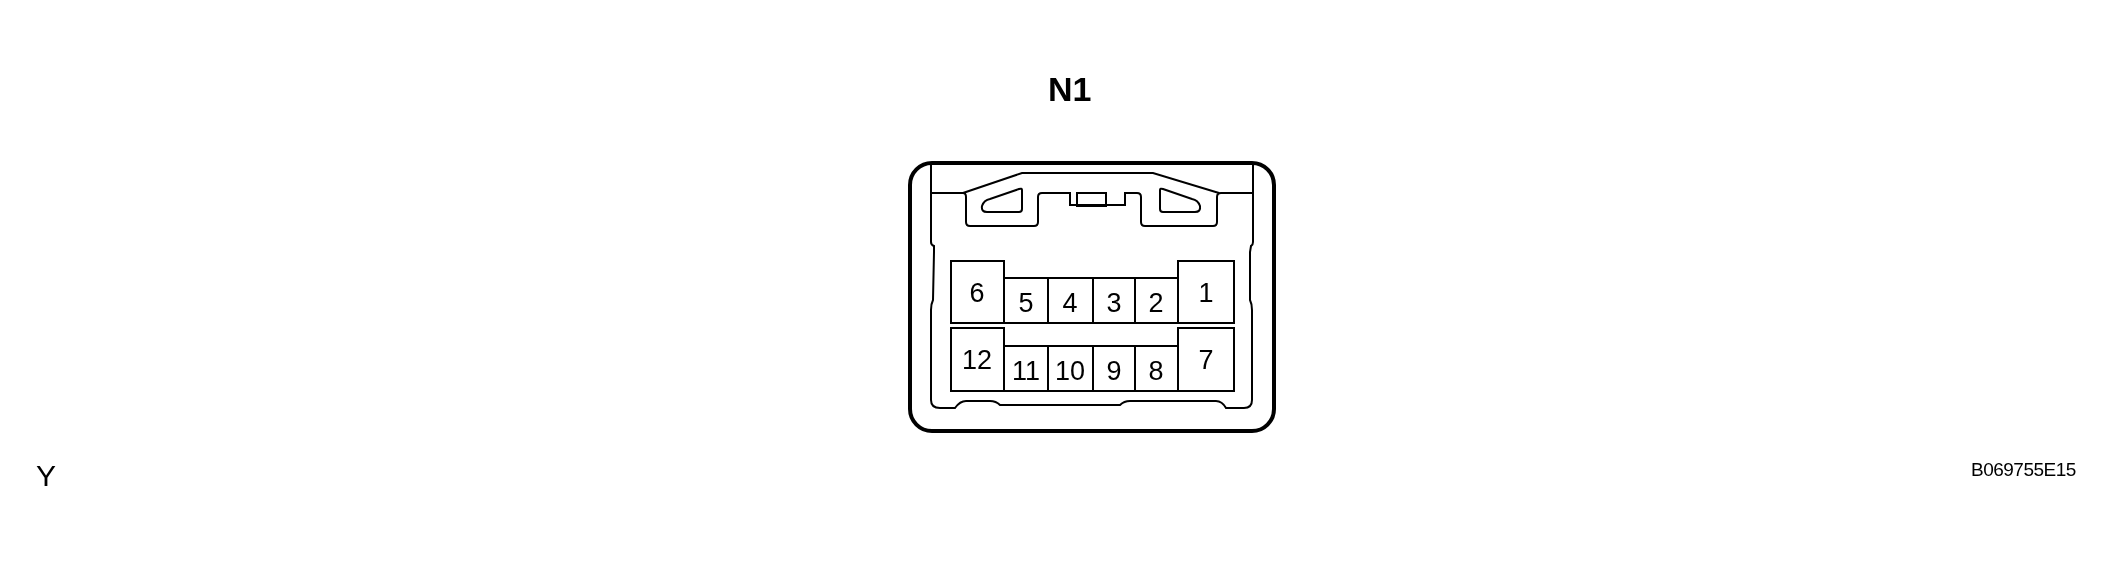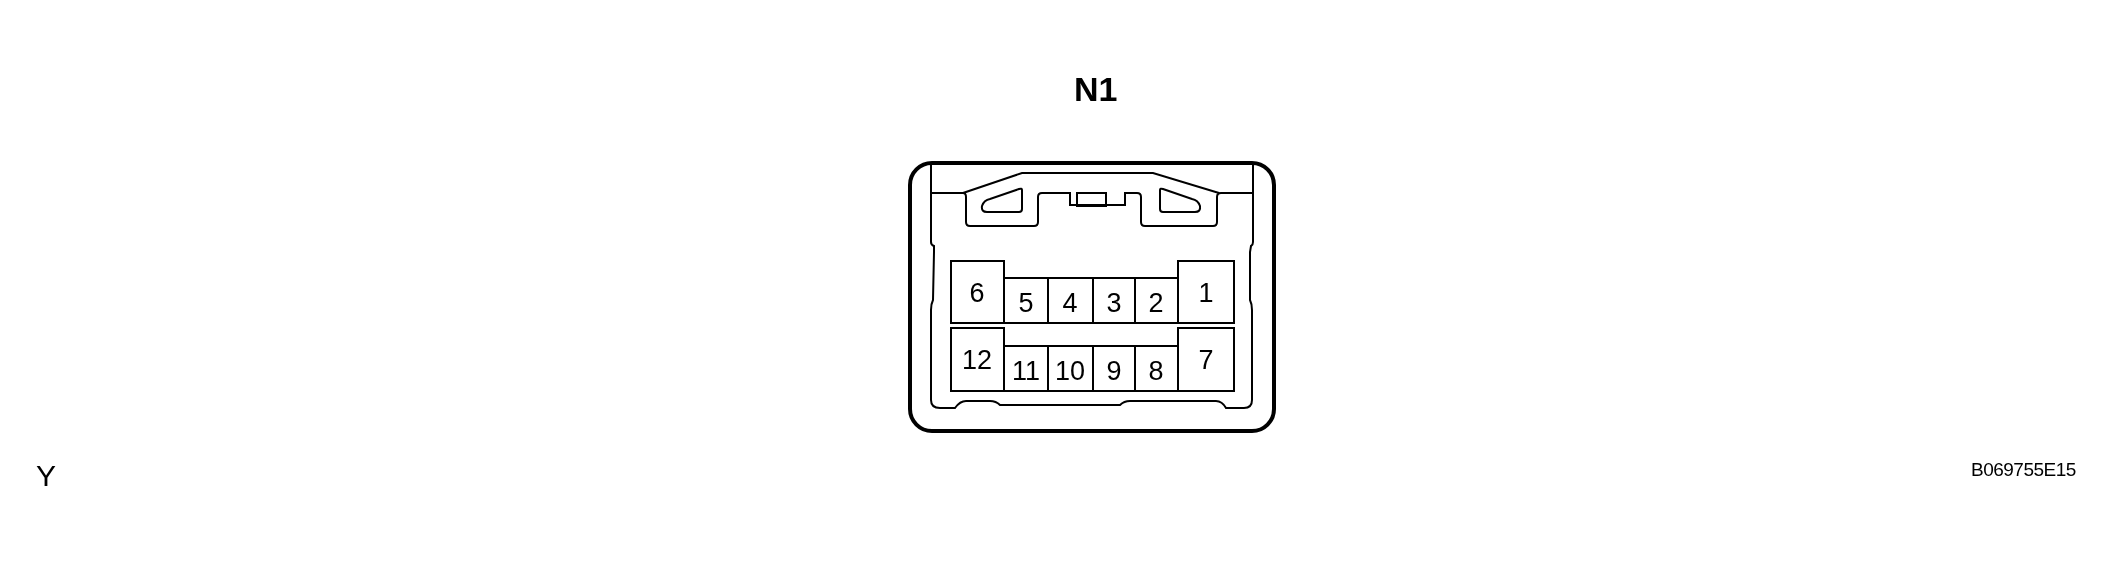--- a/index.html
+++ b/index.html
@@ -4,7 +4,7 @@
   <style>
     html, body { margin: 0; padding: 0; background: #ffffff; }
     body { width: 2124px; height: 562px; position: relative; overflow: hidden; font-family: "Liberation Sans", sans-serif; }
-    .title { position: absolute; left: 1048px; top: 70px; font-size: 34px; font-weight: bold; color: #000; margin-left: 26px; }
+    .title { position: absolute; left: 1048px; top: 70px; font-size: 34px; font-weight: bold; color: #000; }
     .corner-letter { position: absolute; left: 36px; top: 459px; font-size: 30px; color: #000; }
     .code { position: absolute; left: 1971px; top: 459px; font-size: 19px; color: #000; letter-spacing: -0.5px; }
     svg.connector { position: absolute; left: 0; top: 0; }

